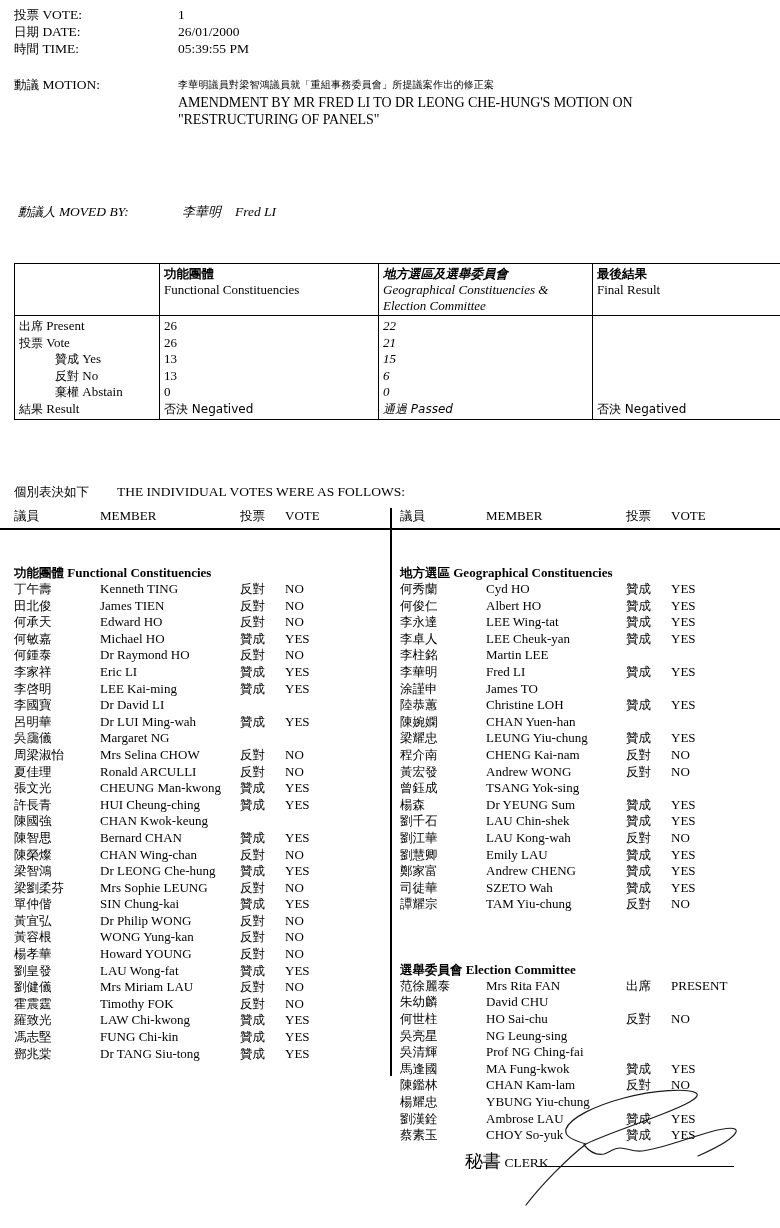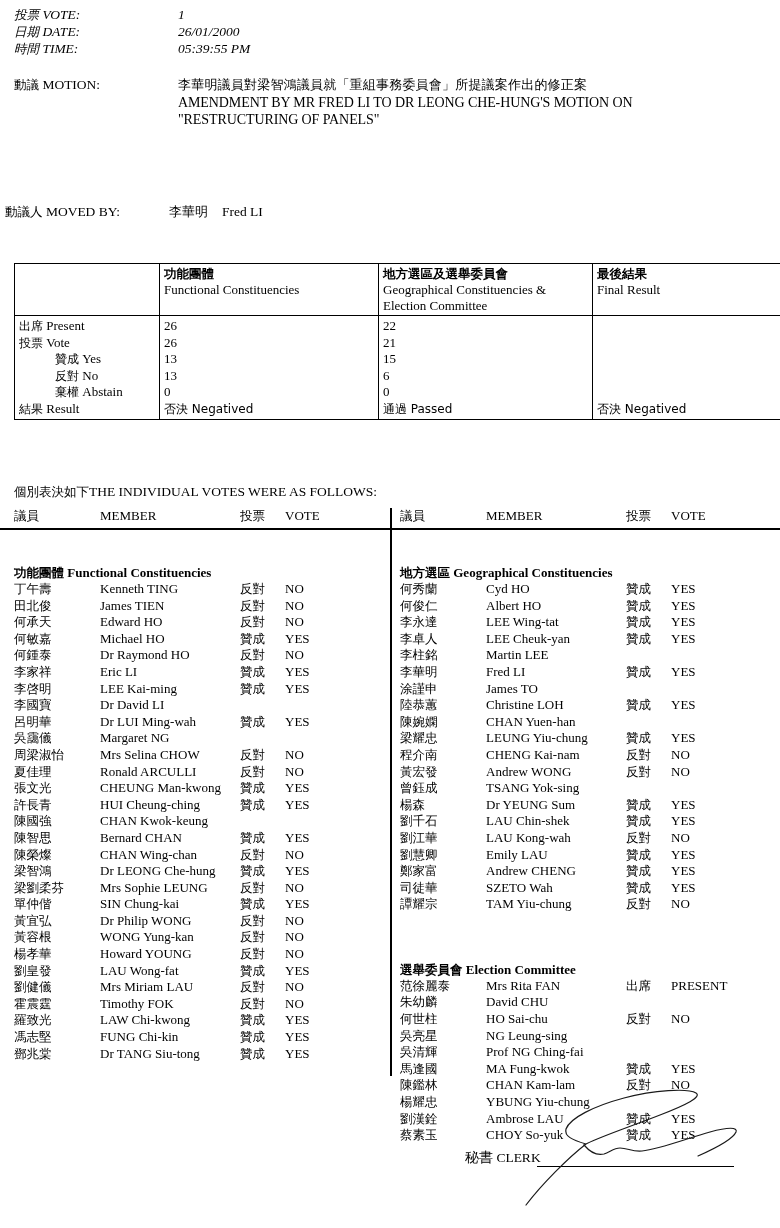--- a/index.html
+++ b/index.html
@@ -28,7 +28,6 @@
     left: 14px;
     top: 6px;
     width: 752px;
-    font-style: italic;
   }
   .meta-row {
     display: flex;

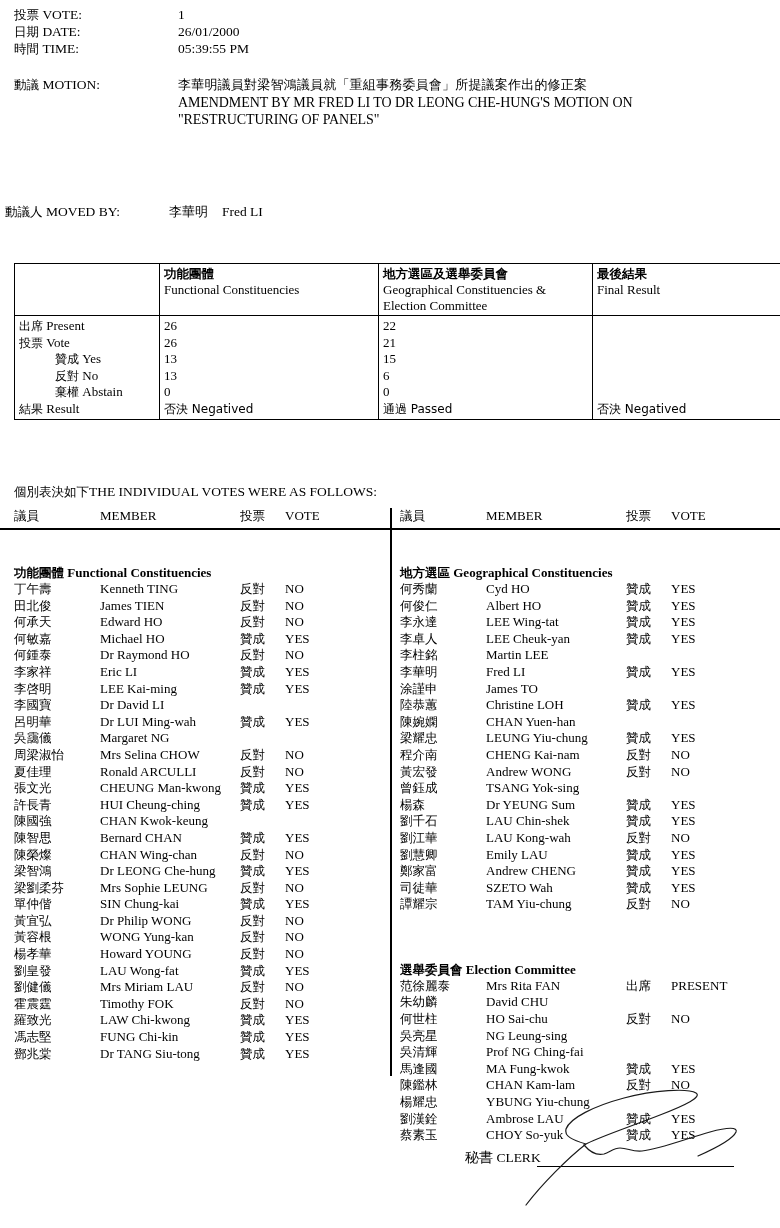--- a/index.html
+++ b/index.html
@@ -64,7 +64,7 @@
   .motion-text { flex: 1; }
   .motion-text .line-cjk {
     font-family: "DejaVu Sans", "Liberation Sans", sans-serif;
-    font-size: 13px;
+    font-size: 10px;
     letter-spacing: 0.2px;
   }
   .motion-text .line-en {

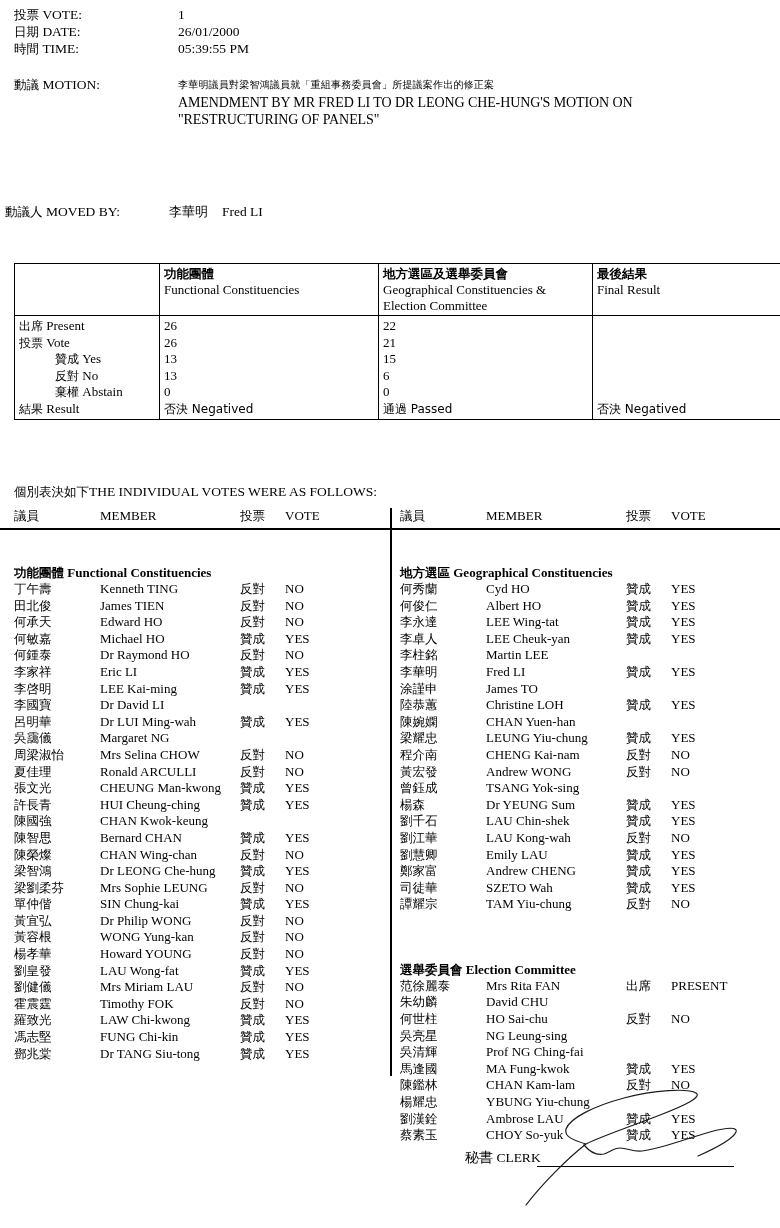--- a/index.html
+++ b/index.html
@@ -74,12 +74,13 @@
 
   .movedby {
     position: absolute;
-    left: 5px;
+    left: 18px;
     top: 203px;
     width: 752px;
     display: flex;
     font-size: 13.5px;
     line-height: 17px;
+    font-style: italic;
   }
   .movedby-label {
     width: 164px;

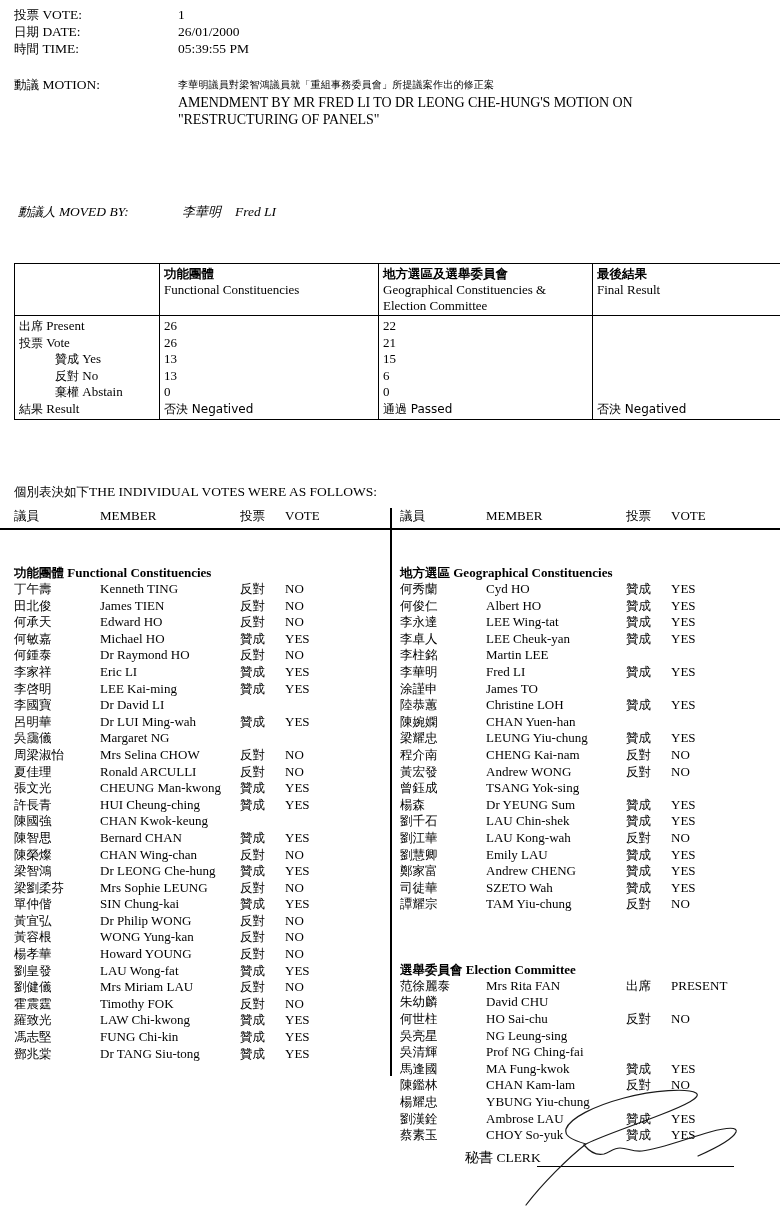--- a/index.html
+++ b/index.html
@@ -113,7 +113,7 @@
   }
   .summary .c0 { width: 136px; }
   .summary .c1 { width: 210px; }
-  .summary .c2 { width: 205px; }
+  .summary .c2 { width: 205px; font-style: italic; }
   .summary .c3 { width: 199px; }
   .summary .hdr-cjk {
     font-family: "DejaVu Sans", "Liberation Sans", sans-serif;

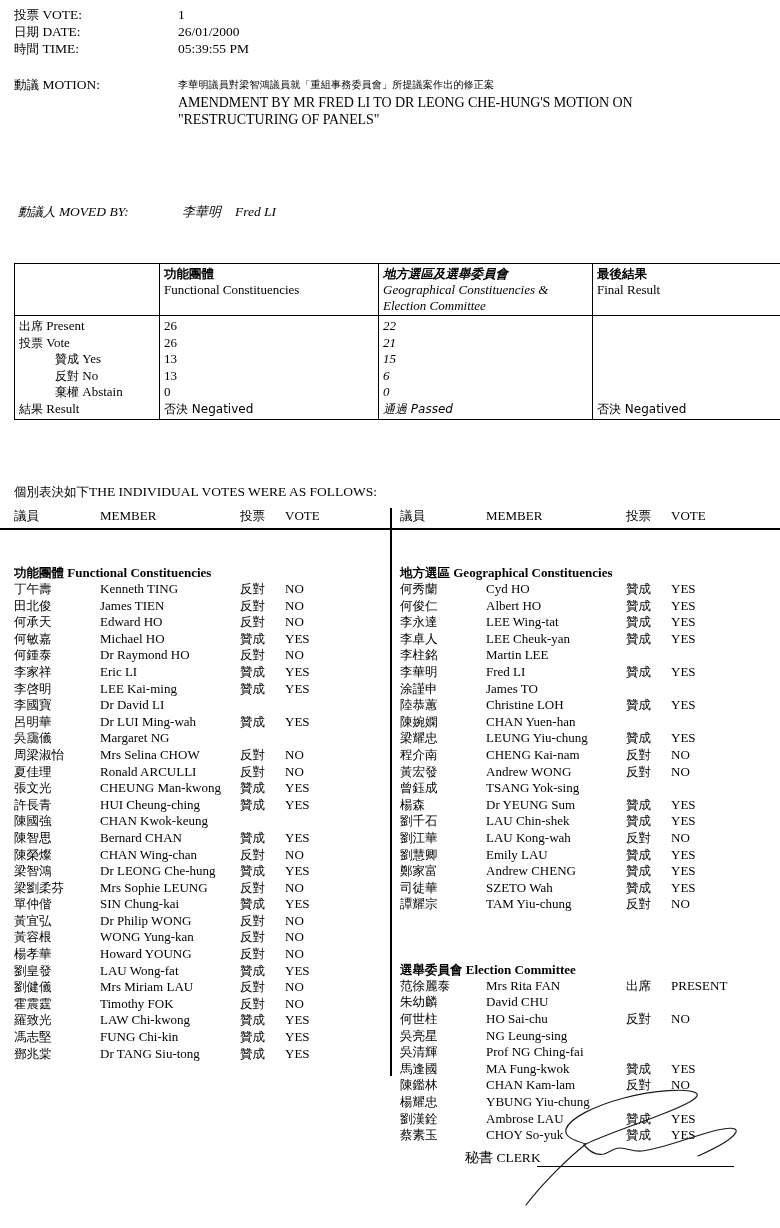--- a/index.html
+++ b/index.html
@@ -148,7 +148,7 @@
     font-size: 13.5px;
     white-space: nowrap;
   }
-  .indiv-title .cjk { }
+  .indiv-title .cjk { margin-right: 28px; }
 
   .vrule {
     position: absolute;

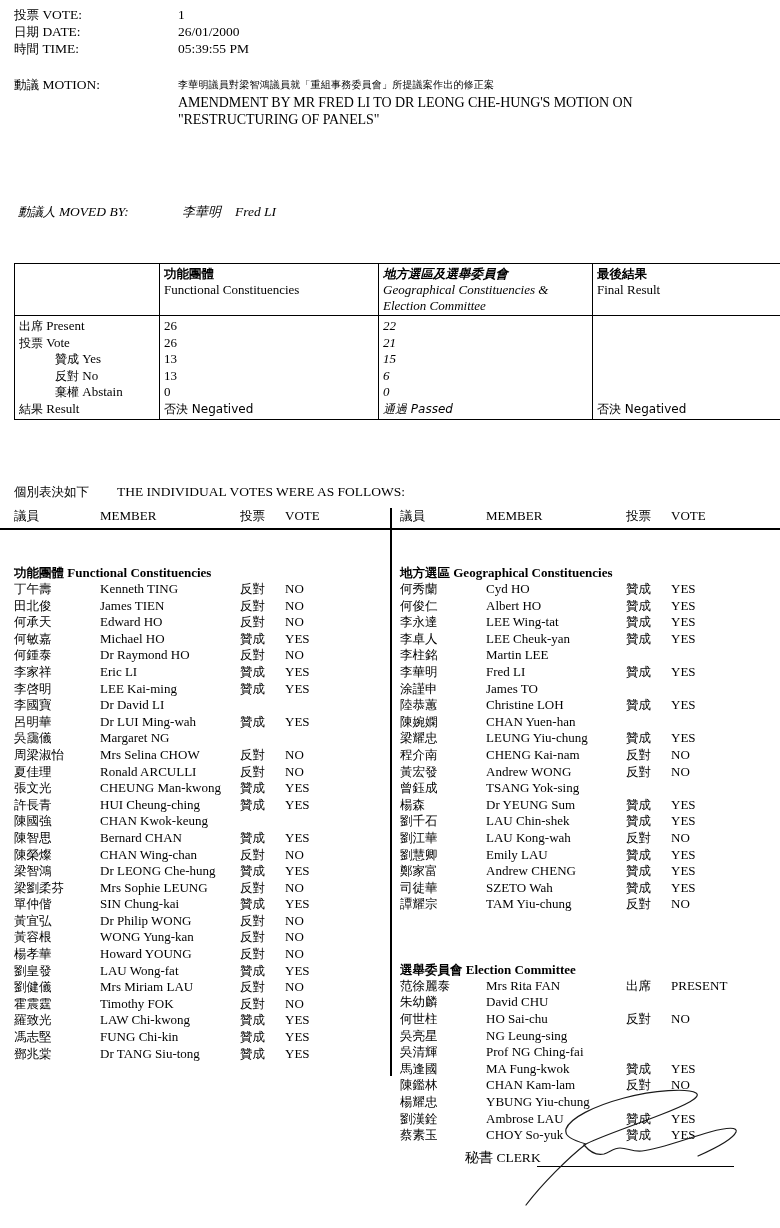--- a/index.html
+++ b/index.html
@@ -244,7 +244,7 @@
     font-size: 13.5px;
     white-space: nowrap;
   }
-  .sig-label .cjk { font-size: 14px; }
+  .sig-label .cjk { font-size: 18px; }
   .sig-line {
     position: absolute;
     left: 157px;

